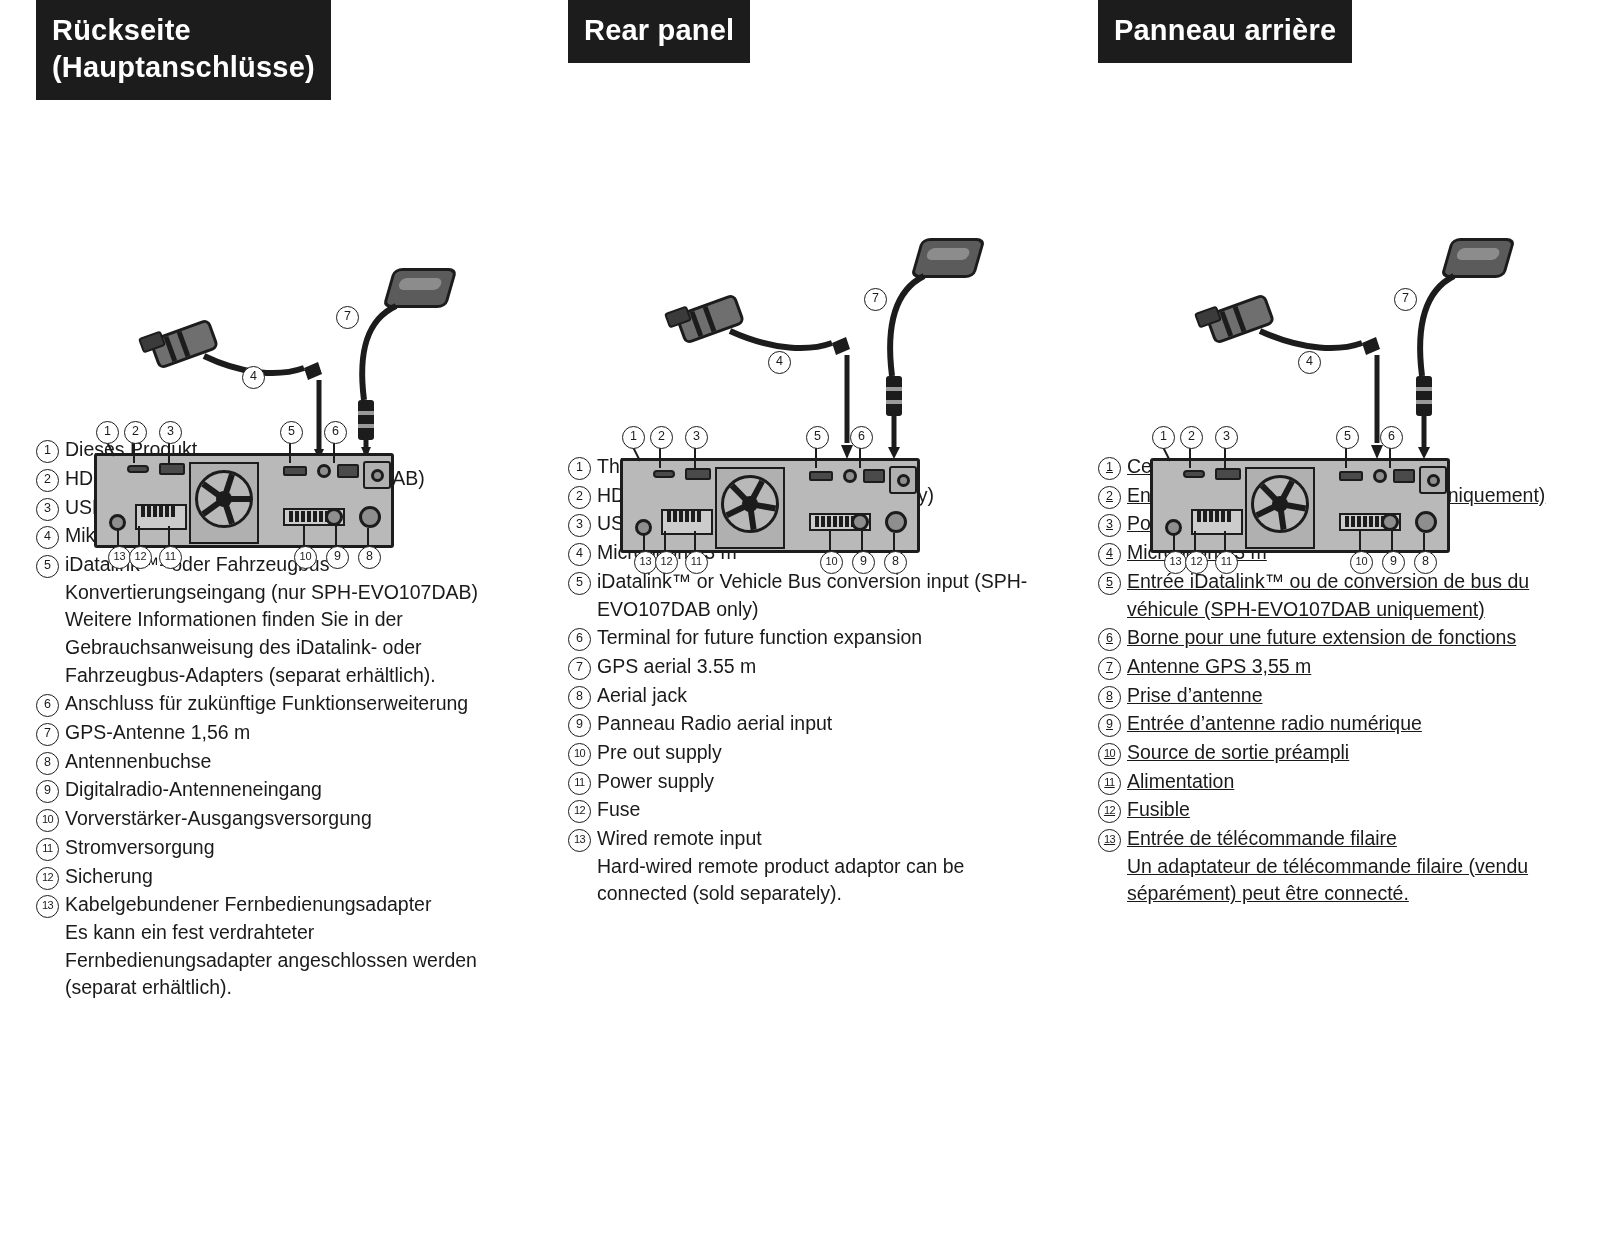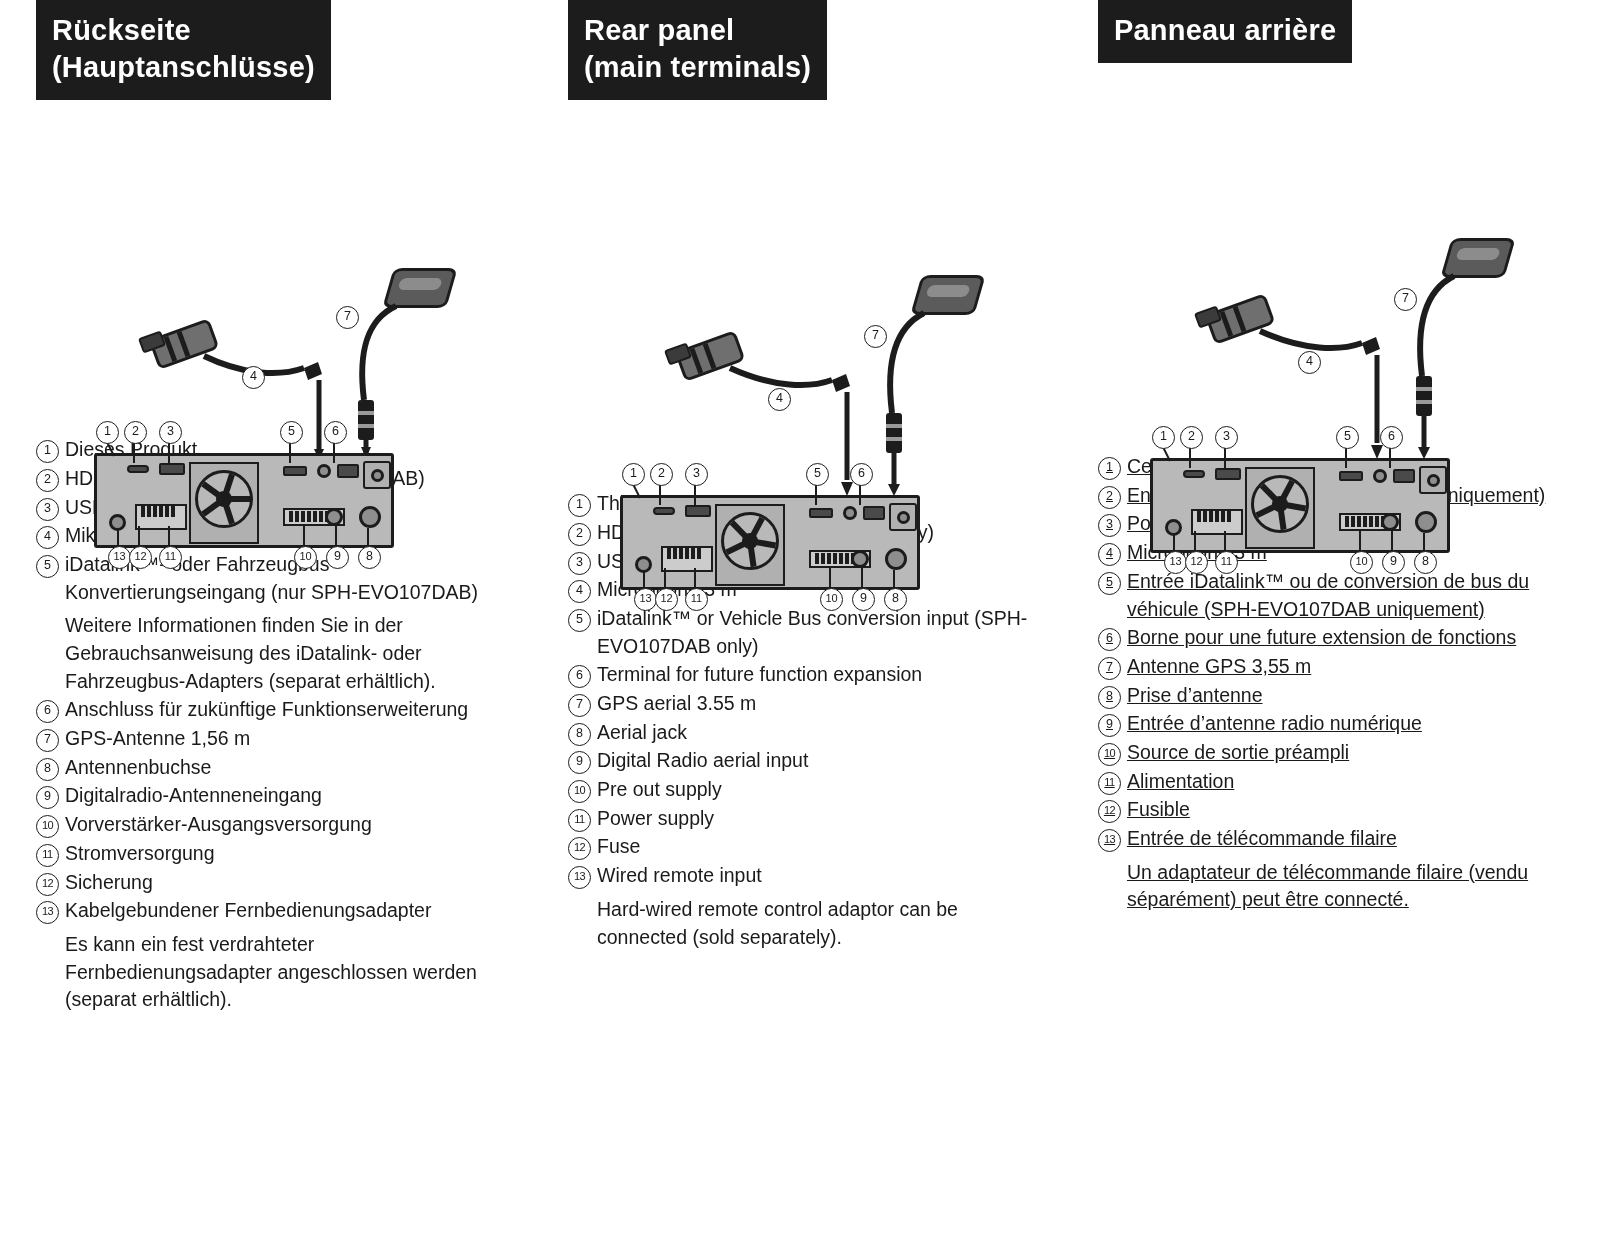--- a/index.html
+++ b/index.html
@@ -399,7 +399,6 @@
   <div class="col col-en">
     <div class="title-bar">
       <span>Rear panel</span>
-      <span class="l2">(main terminals)</span>
     </div>
 
     <div class="diagram diagram-en">

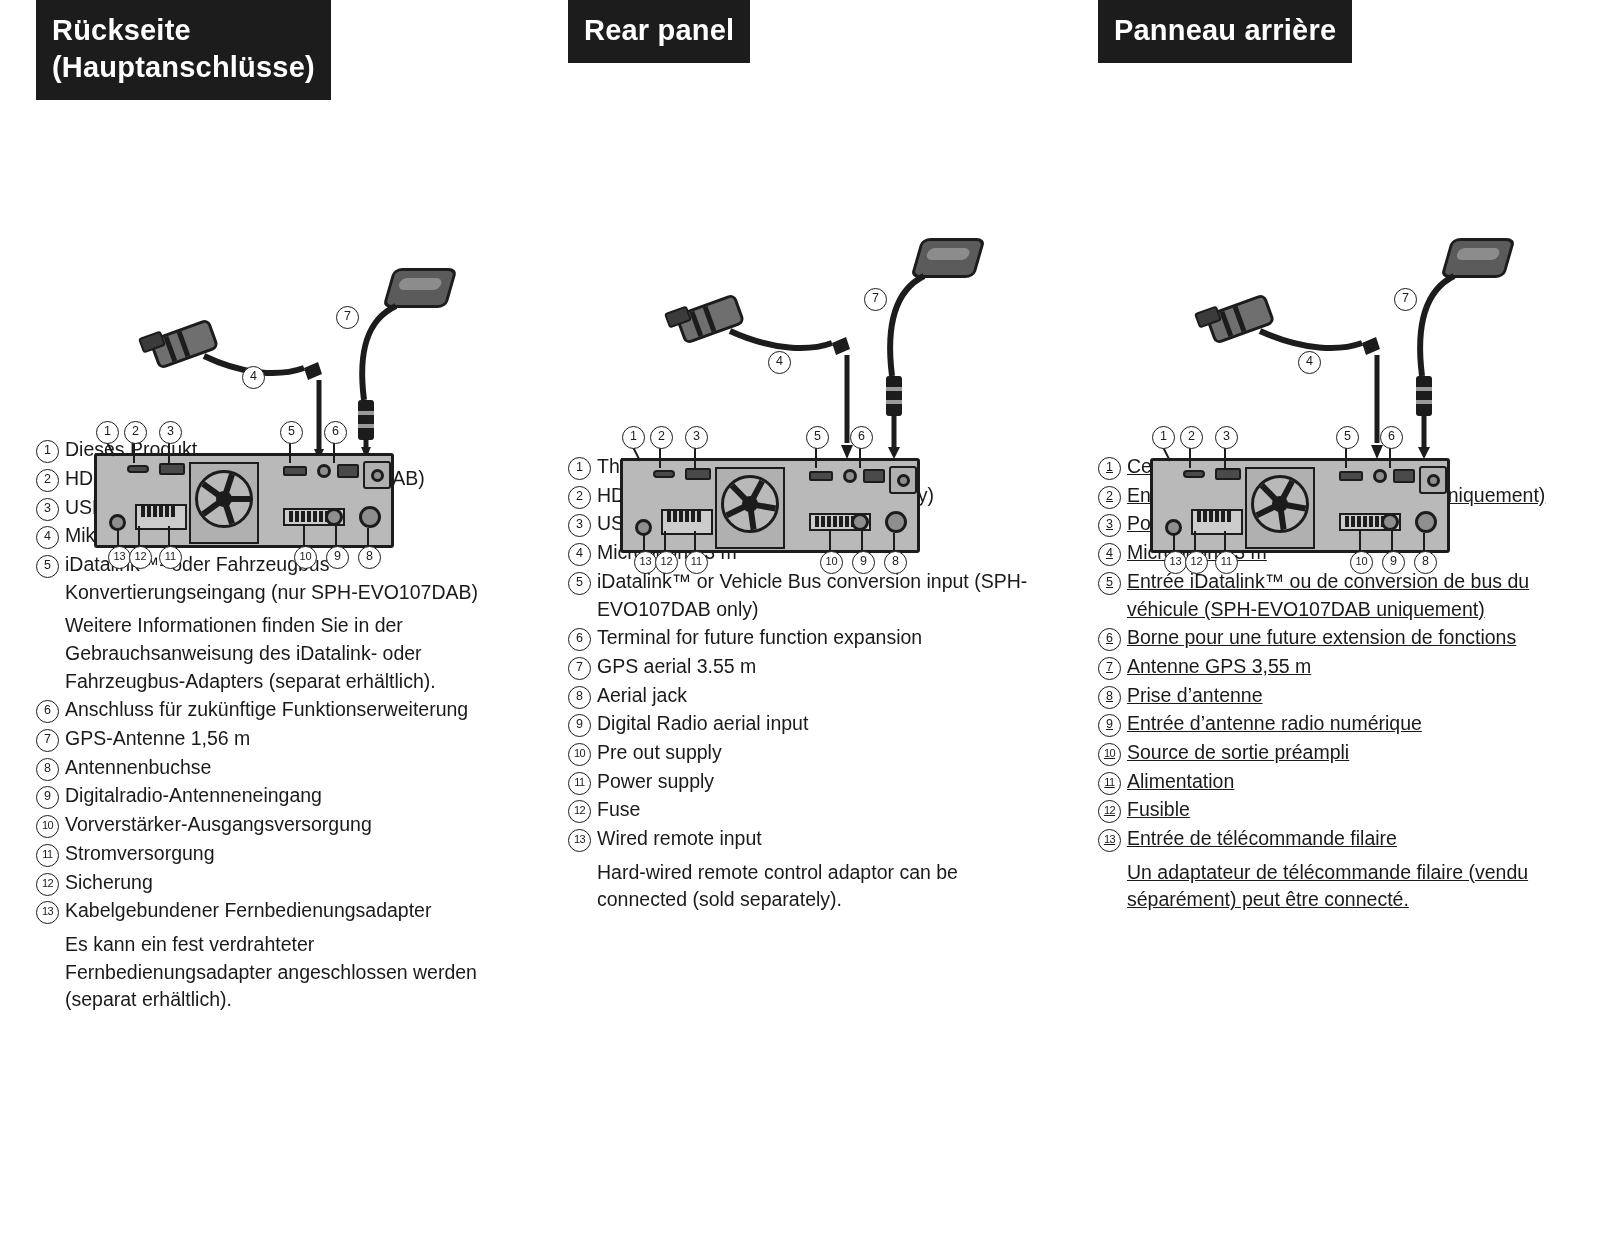--- a/index.html
+++ b/index.html
@@ -231,7 +231,7 @@
   }
   .legend-num.small { font-size: 11px; letter-spacing: -0.5px; }
   .legend-text { flex: 1 1 auto; }
-  .legend-text .sub { display: block; margin-top: 6px; }
+  .legend-text .sub { display: block; }
 </style>
 </head>
 <body>

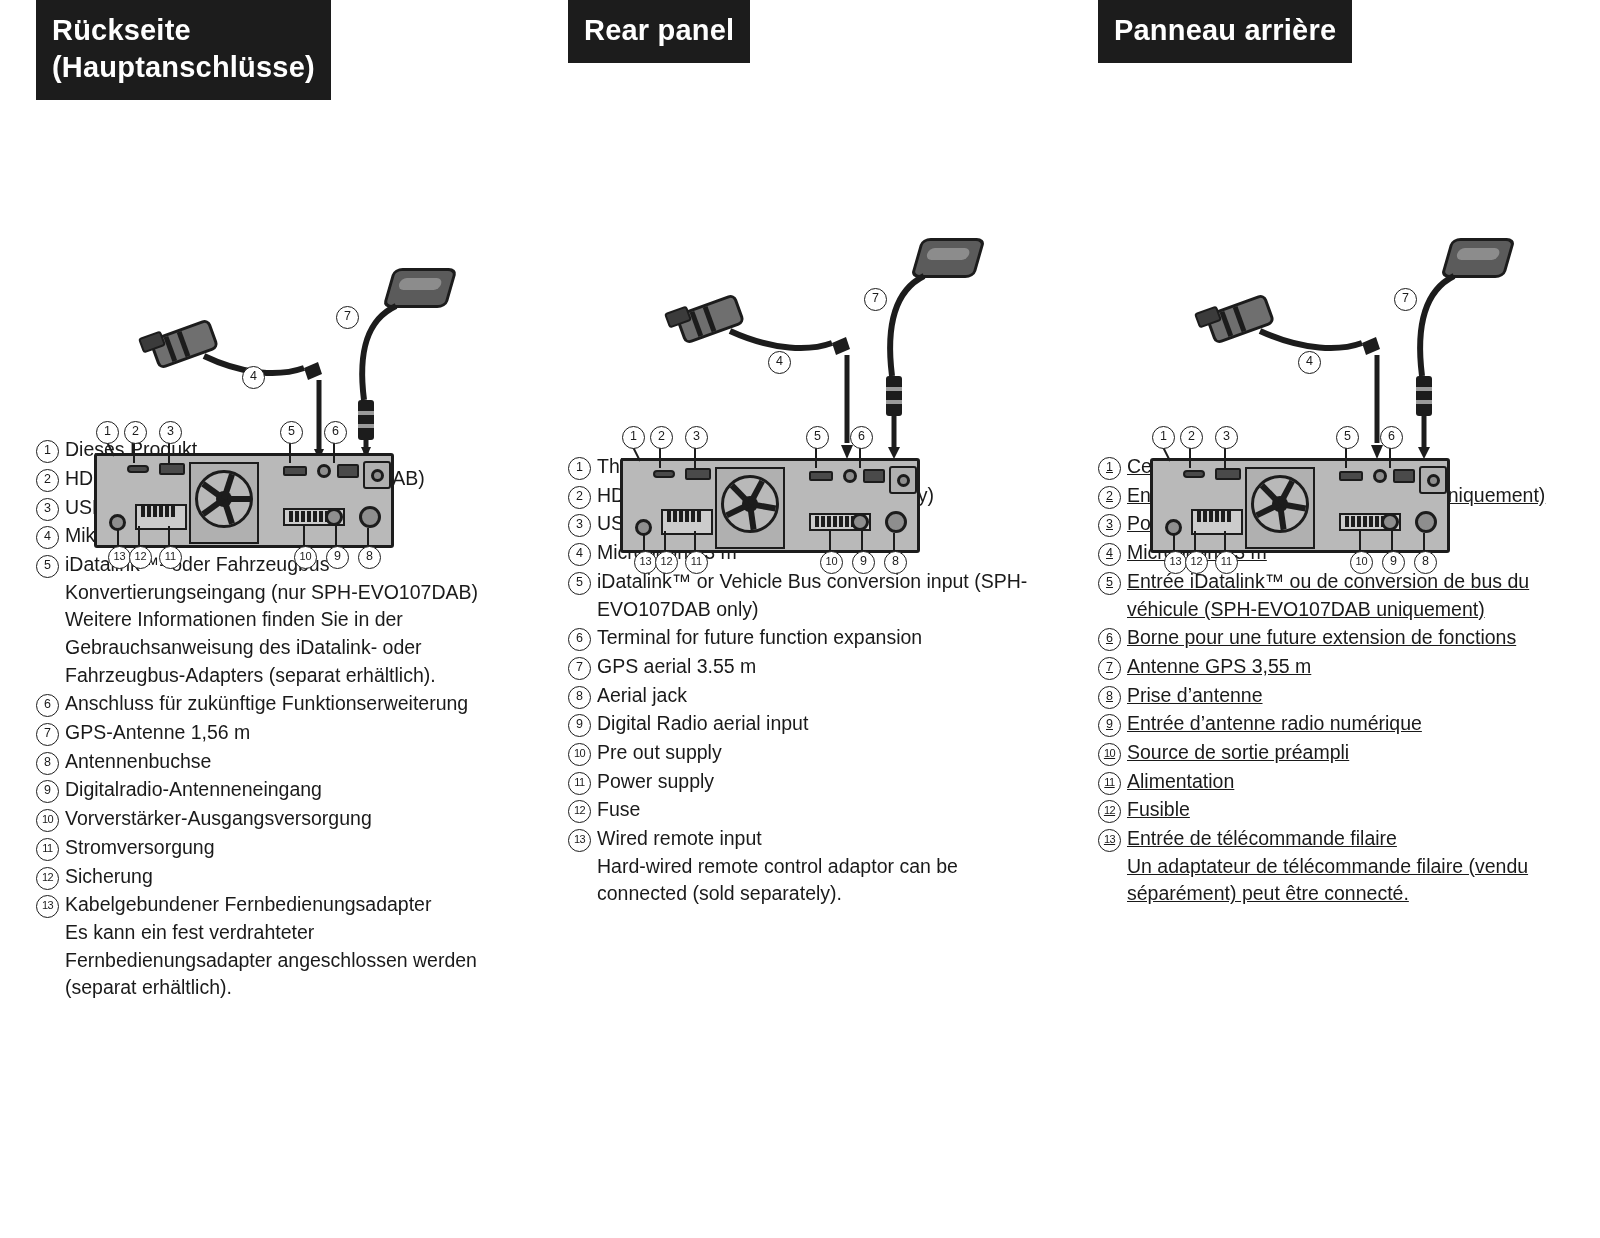--- a/index.html
+++ b/index.html
@@ -530,7 +530,7 @@
         </div>
       <div class="legend-item">
           <span class="legend-num">9</span>
-          <span class="legend-text">Digital Radio aerial input</span>
+          <span class="legend-text">Panneau Radio aerial input</span>
         </div>
       <div class="legend-item">
           <span class="legend-num small">10</span>

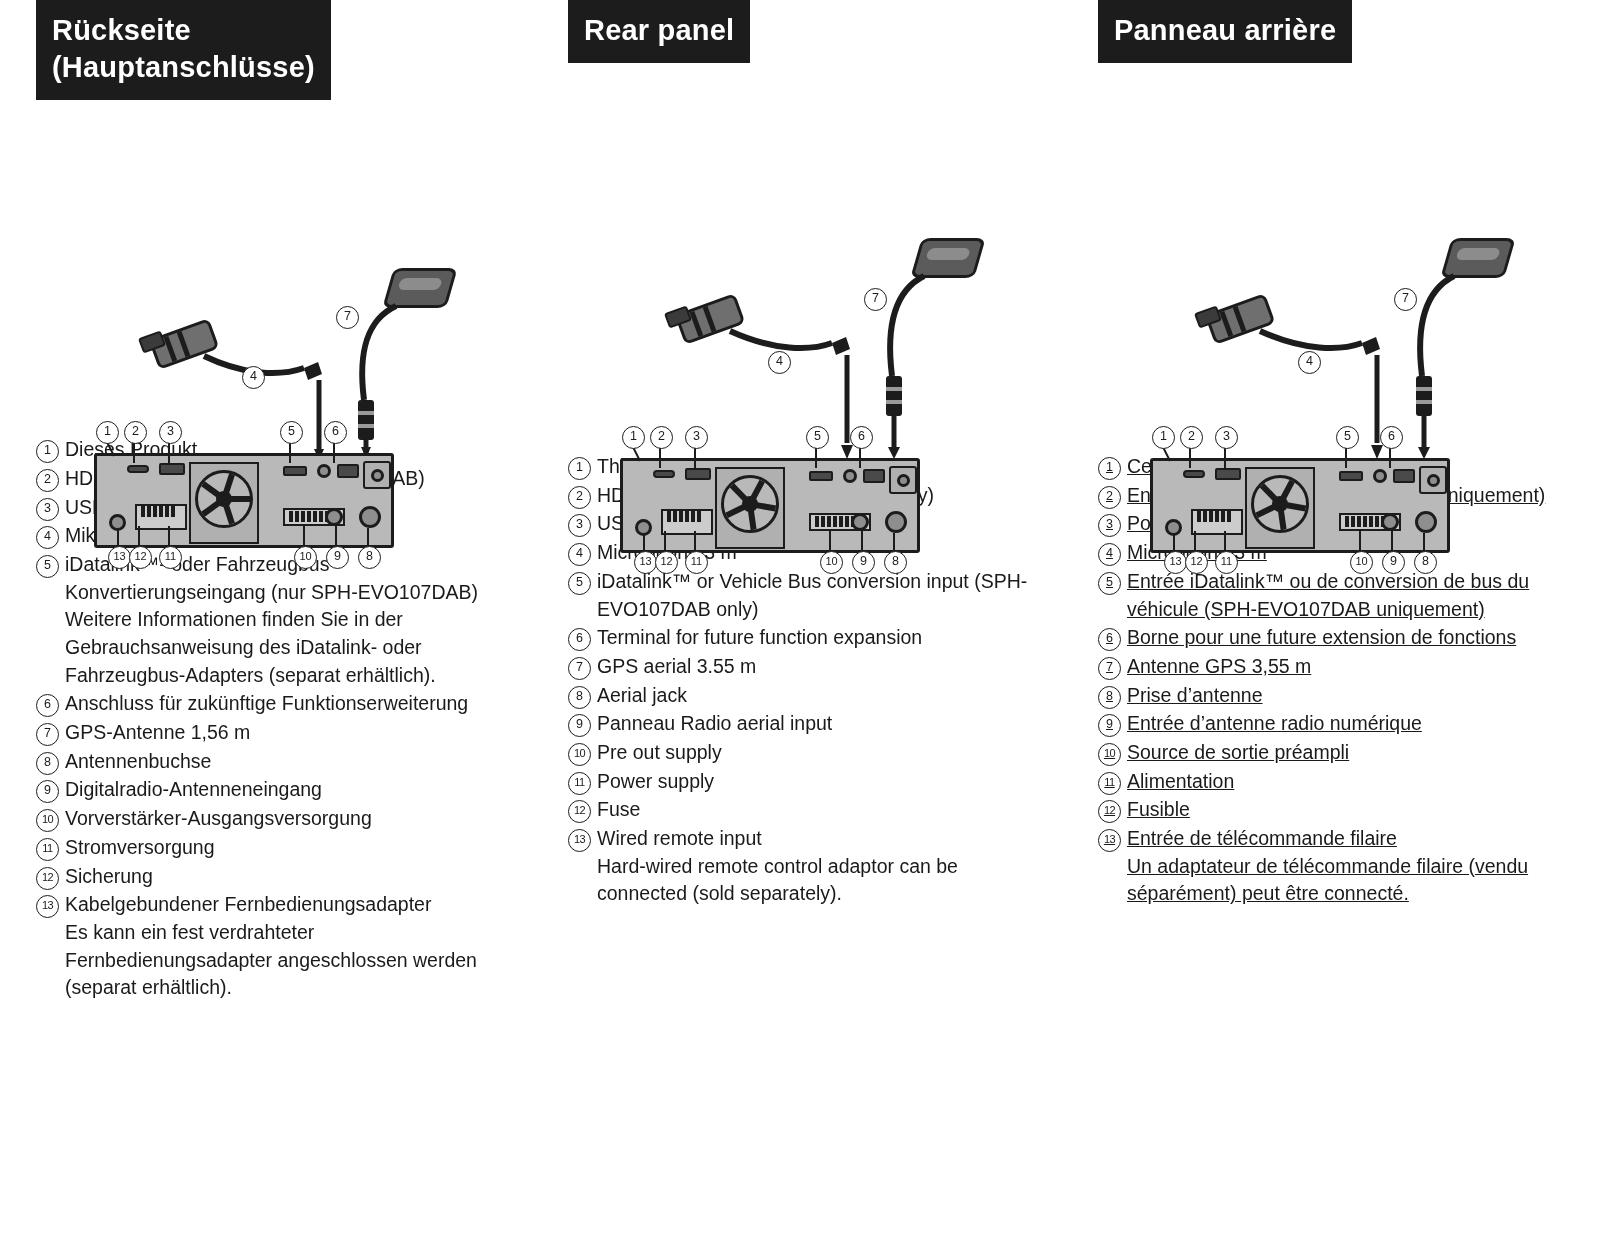--- a/index.html
+++ b/index.html
@@ -546,7 +546,7 @@
         </div>
       <div class="legend-item">
           <span class="legend-num small">13</span>
-          <span class="legend-text"><span>Wired remote input</span><span class="sub">Hard-wired remote control adaptor can be connected (sold separately).</span></span>
+          <span class="legend-text"><span>Wired remote input</span><span class="sub">Hard-wired remote product adaptor can be connected (sold separately).</span></span>
         </div>
     </div>
   </div>

